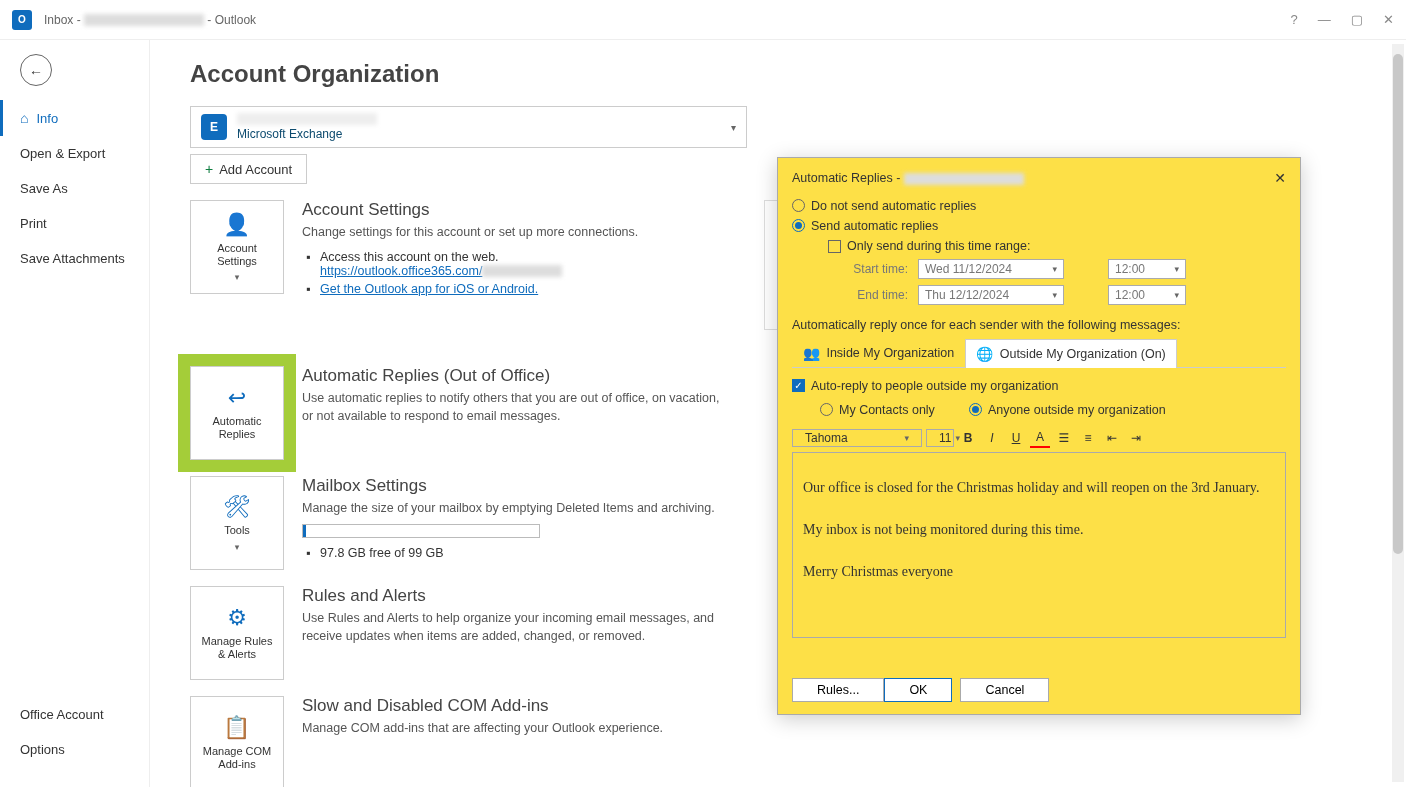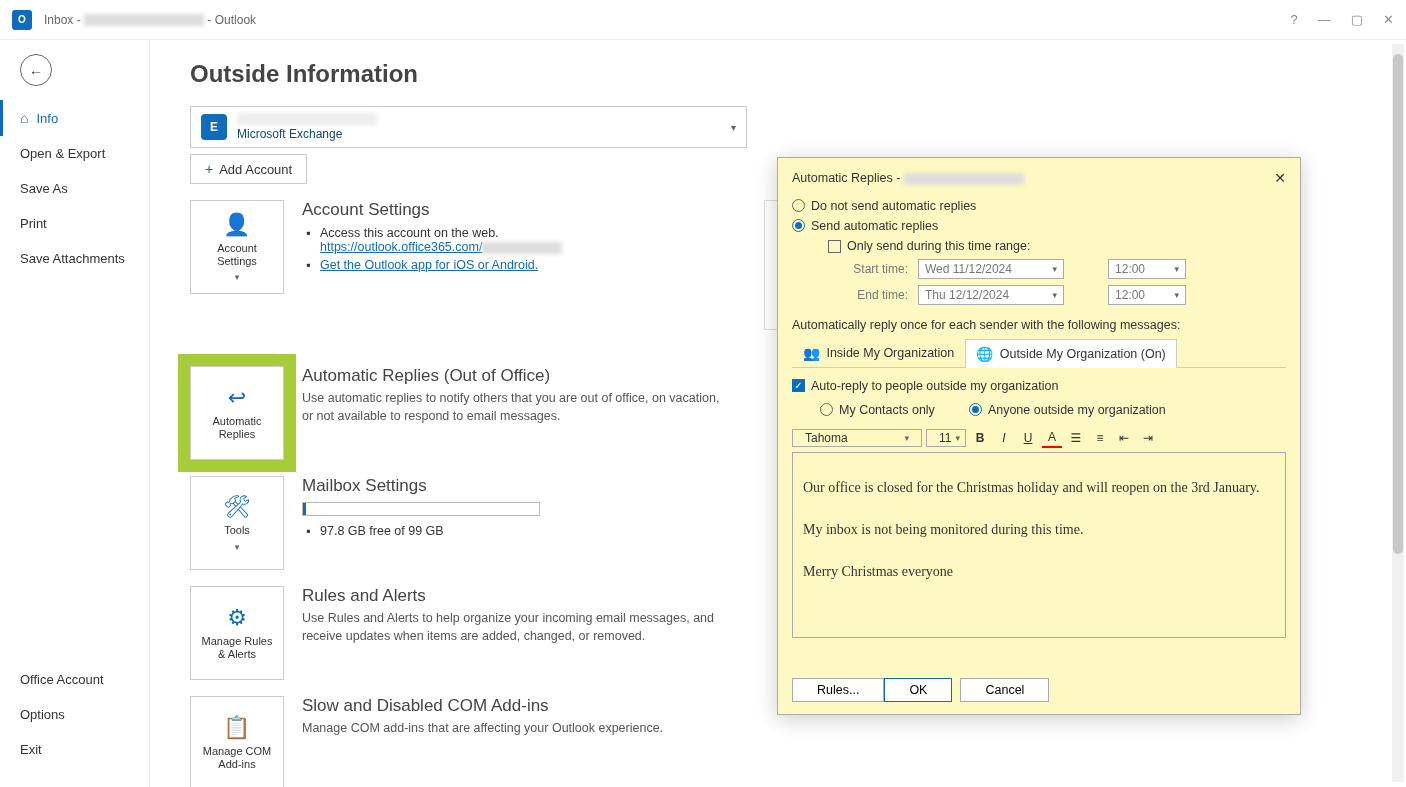--- a/index.html
+++ b/index.html
@@ -119,7 +119,7 @@
   </div>
 
   <div class="content">
-    <h1 class="page-title">Outside Information</h1>
+    <h1 class="page-title">Account Organization</h1>
 
     <div class="account-selector">
       <div class="exch-icon">E</div>

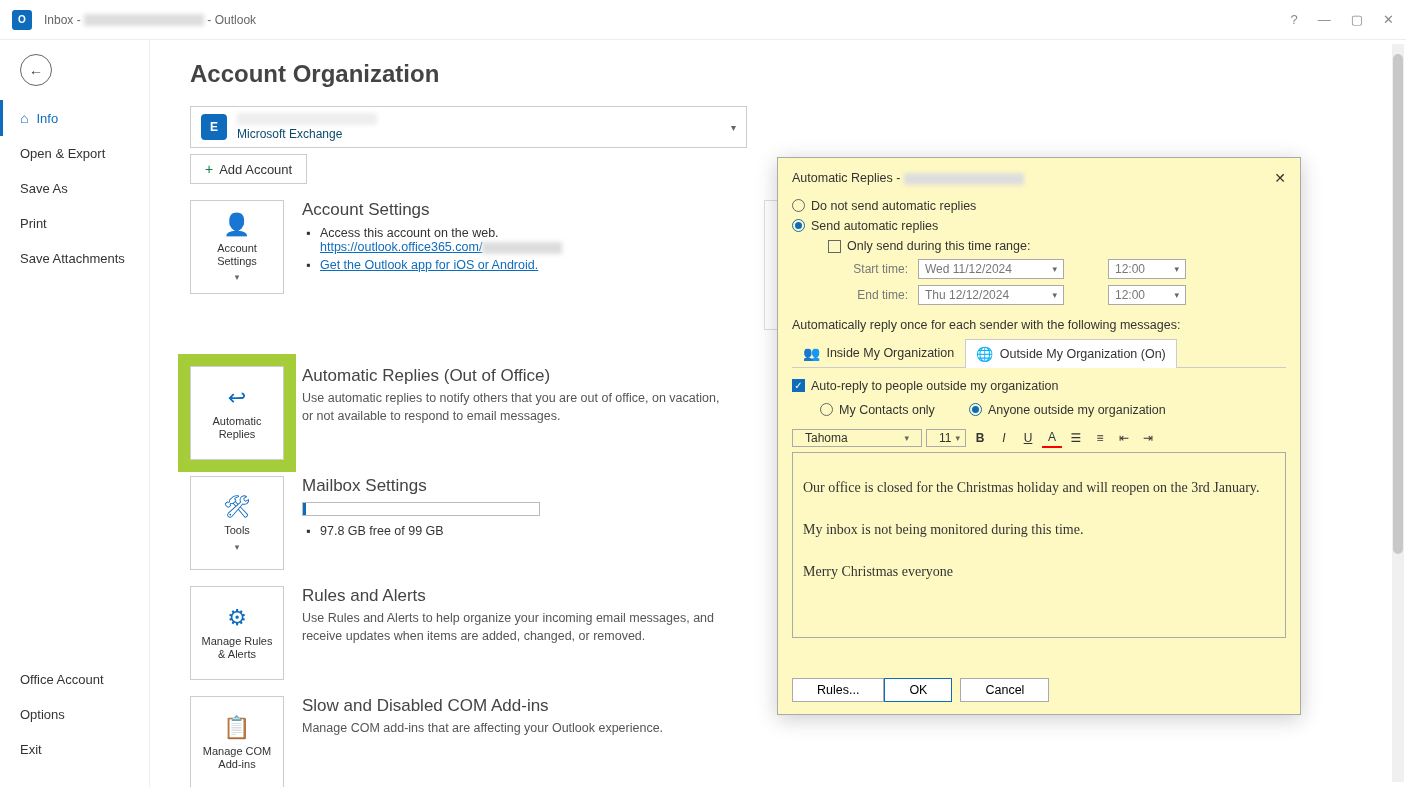--- a/index.html
+++ b/index.html
@@ -45,7 +45,7 @@
 .change-link{color:#0f6cbd;text-decoration:underline;font-size:12px;margin-top:6px;display:block;text-align:center}
 .storage-bar{width:238px;height:14px;border:1px solid #bbb;margin:6px 0;background:#fff}
 .storage-fill{width:3px;height:100%;background:#0f6cbd}
-.dialog{position:absolute;top:157px;left:777px;width:524px;background:#fef9c3;border:1px solid #aaa;box-shadow:0 4px 20px rgba(0,0,0,0.2);padding:12px 14px}
+.dialog{position:absolute;top:157px;left:777px;width:524px;background:#fde047;border:1px solid #aaa;box-shadow:0 4px 20px rgba(0,0,0,0.2);padding:12px 14px}
 .dialog-header{display:flex;justify-content:space-between;align-items:center;margin-bottom:10px}
 .dialog-title{font-size:12.5px;color:#333}
 .close-x{cursor:pointer;font-size:14px;color:#333}

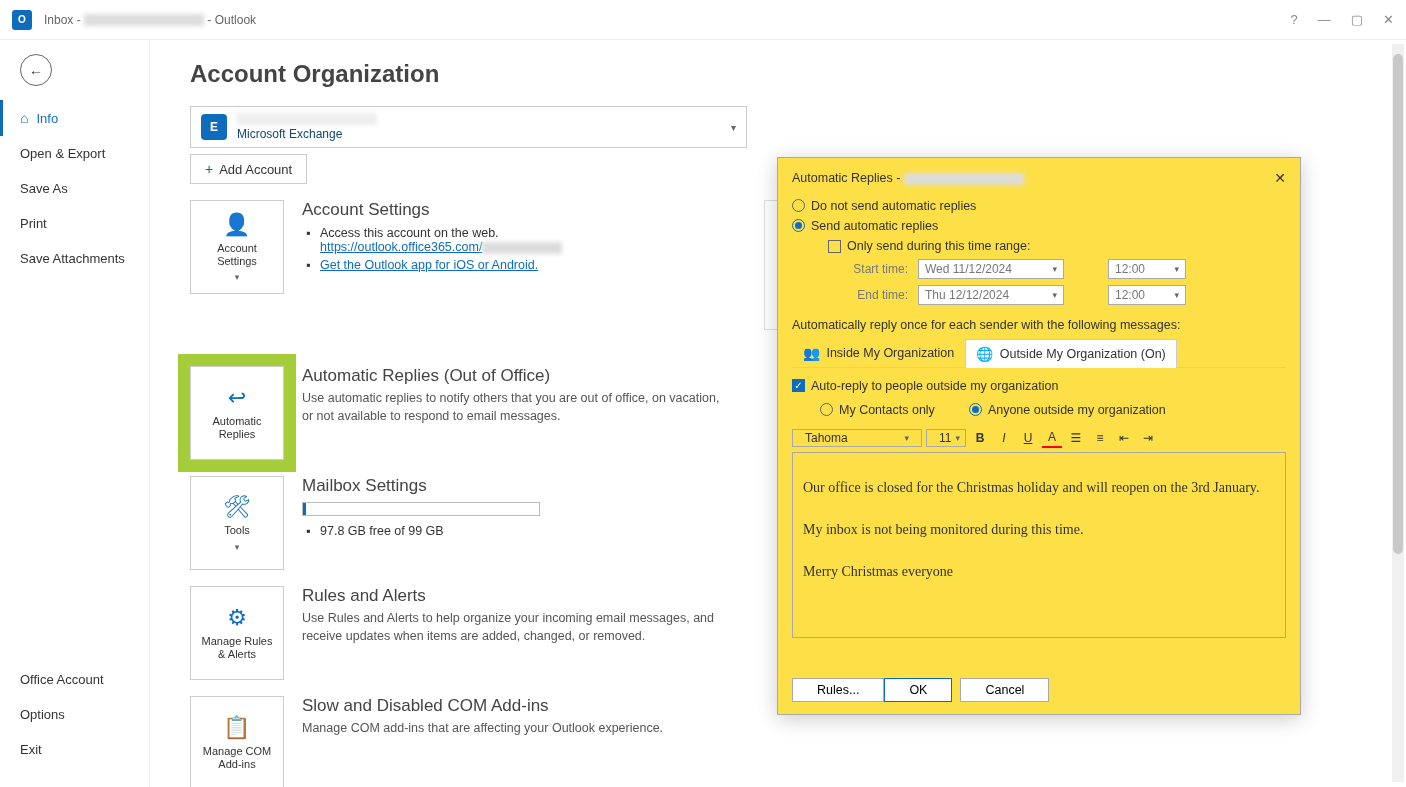--- a/index.html
+++ b/index.html
@@ -143,6 +143,7 @@
       </div>
       <div class="section-content">
         <div class="section-title">Account Settings</div>
+        <div class="section-desc">Change settings for this account or set up more connections.</div>
         <ul class="bullet-list">
           <li><span>Access this account on the web.</span><br><a class="link">https://outlook.office365.com/</a><span class="blur-text" style="width:80px"></span></li>
           <li><a class="link">Get the Outlook app for iOS or Android.</a></li>

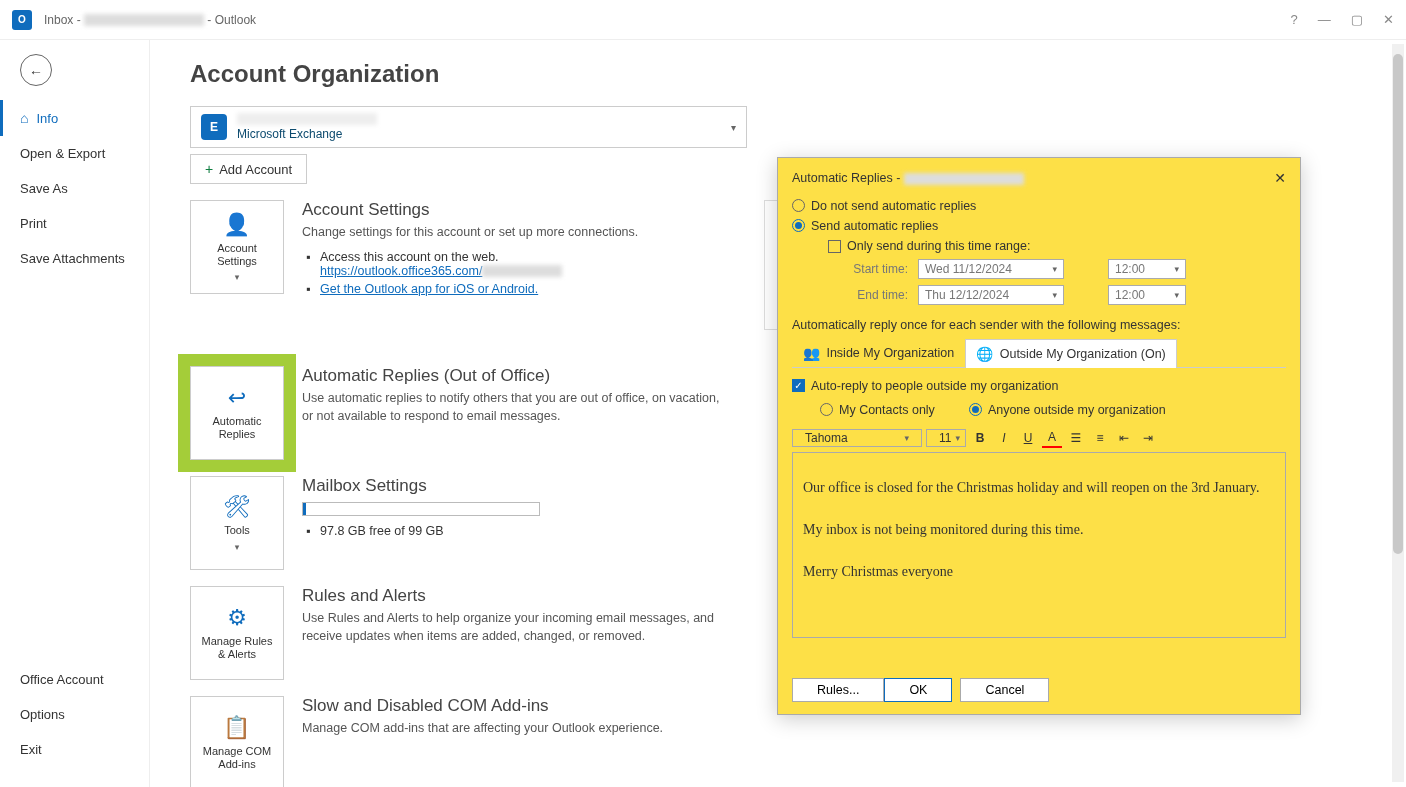--- a/index.html
+++ b/index.html
@@ -72,7 +72,7 @@
 .toolbar{display:flex;gap:4px;align-items:center;margin-bottom:4px}
 .font-combo{border:1px solid #aaa;padding:1px 12px;font-size:12px;display:flex;align-items:center;justify-content:space-between}
 .font-name{width:130px}
-.font-size{width:40px}
+.font-size{width:28px}
 .tb-btn{width:20px;height:20px;display:flex;align-items:center;justify-content:center;font-size:12px;cursor:pointer}
 .editor{border:1px solid #aaa;width:494px;height:186px;padding:24px 10px;font-family:Tahoma;font-size:14px;line-height:1.5;overflow:auto}
 .dialog-footer{display:flex;justify-content:flex-start;margin-top:32px}

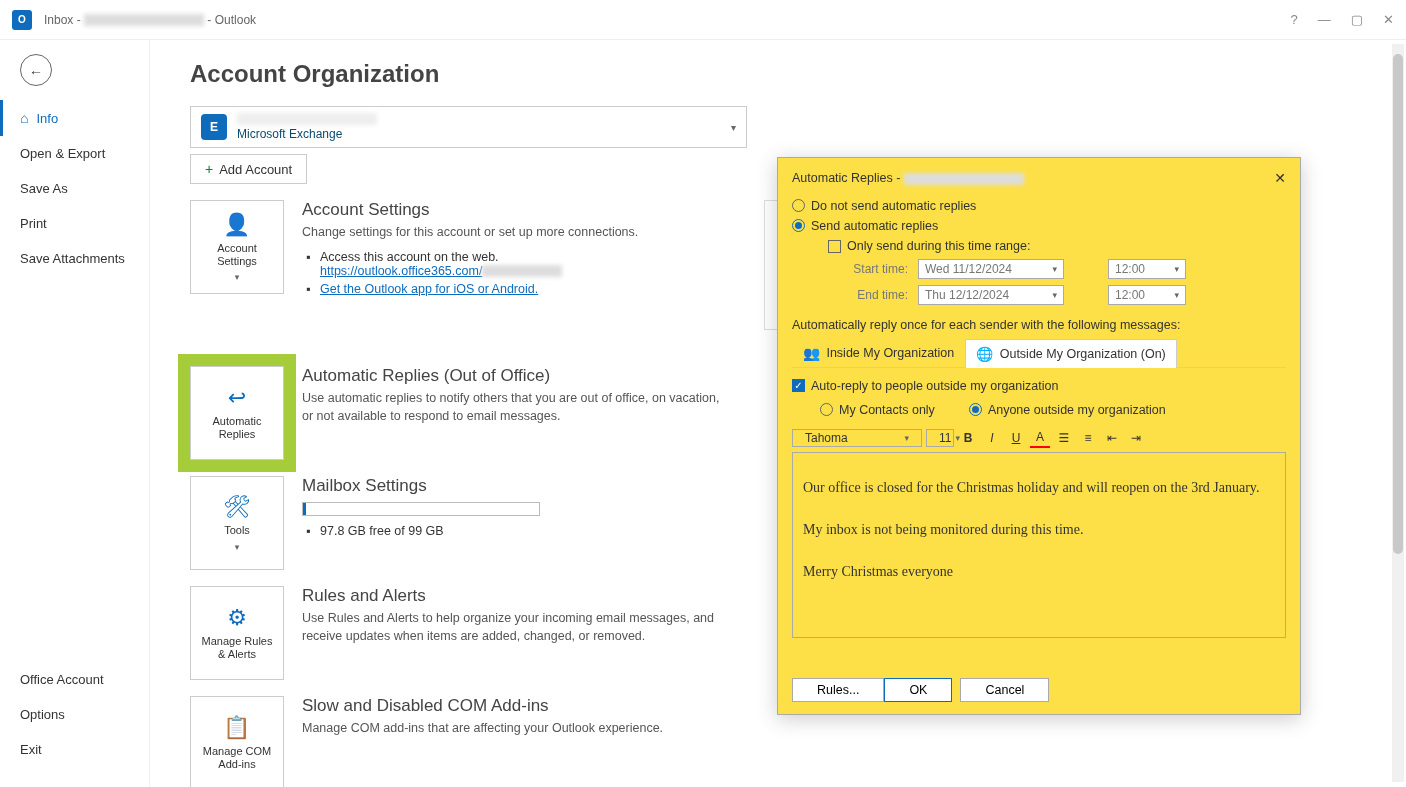--- a/index.html
+++ b/index.html
@@ -174,6 +174,7 @@
       </div>
       <div class="section-content">
         <div class="section-title">Mailbox Settings</div>
+        <div class="section-desc">Manage the size of your mailbox by emptying Deleted Items and archiving.</div>
         <div class="storage-bar">
             <div class="storage-fill"></div>
           </div>

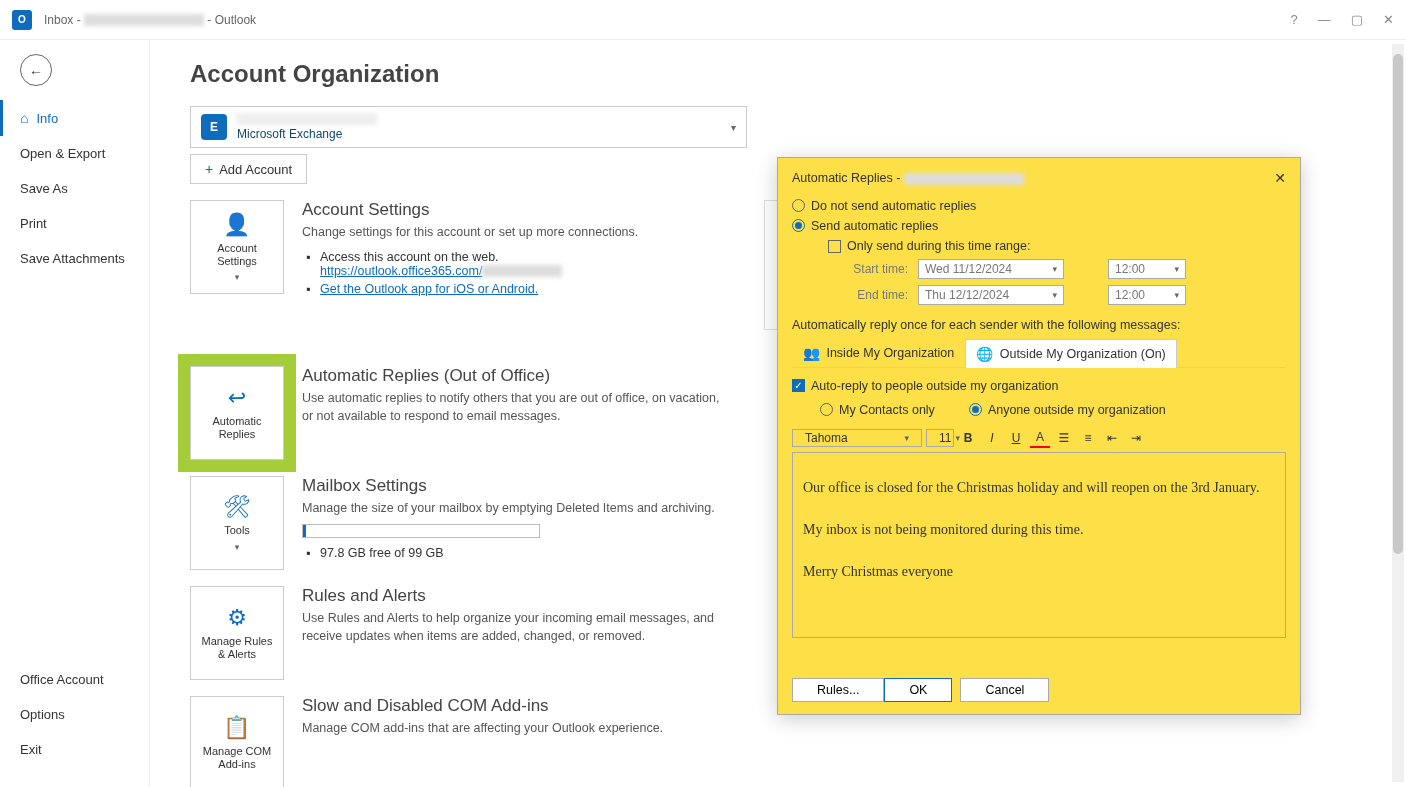--- a/index.html
+++ b/index.html
@@ -114,7 +114,6 @@
     <div class="sidebar-bottom">
       <div class="nav-item">Office Account</div>
       <div class="nav-item">Options</div>
-      <div class="nav-item">Exit</div>
     </div>
   </div>
 

